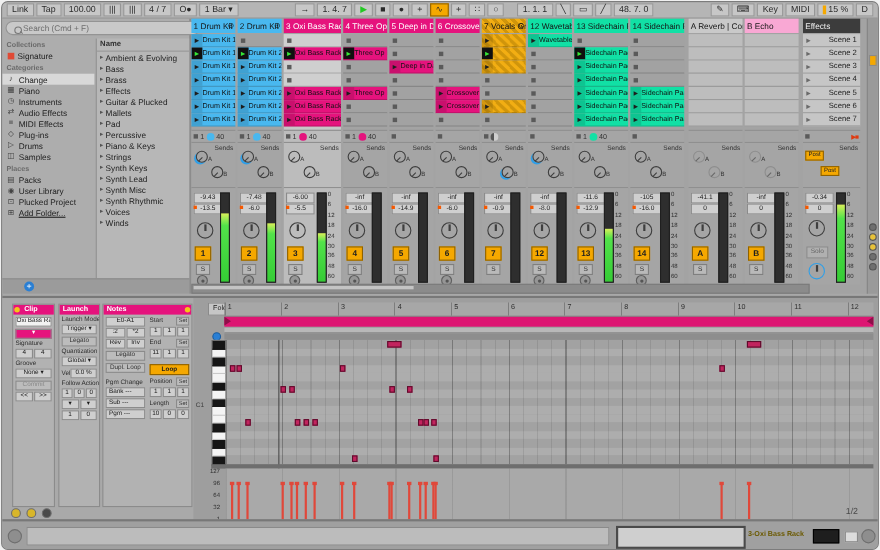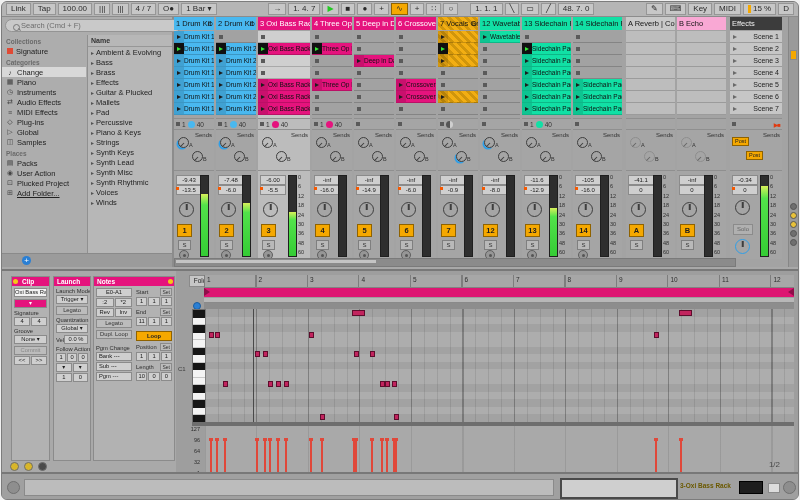--- a/index.html
+++ b/index.html
@@ -242,7 +242,7 @@
           </div>
           <div class="bitem">
             <span class="ic">▷</span>
-            <span class="lbl">Global</span>
+            <span class="lbl">Drums</span>
           </div>
           <div class="bitem">
             <span class="ic">◫</span>

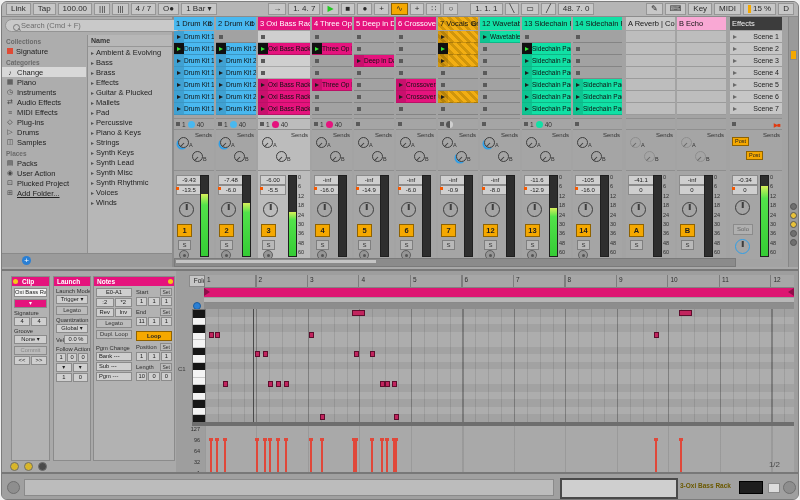--- a/index.html
+++ b/index.html
@@ -255,7 +255,7 @@
           </div>
           <div class="bitem">
             <span class="ic">◉</span>
-            <span class="lbl">User Action</span>
+            <span class="lbl">User Library</span>
           </div>
           <div class="bitem">
             <span class="ic">⊡</span>

